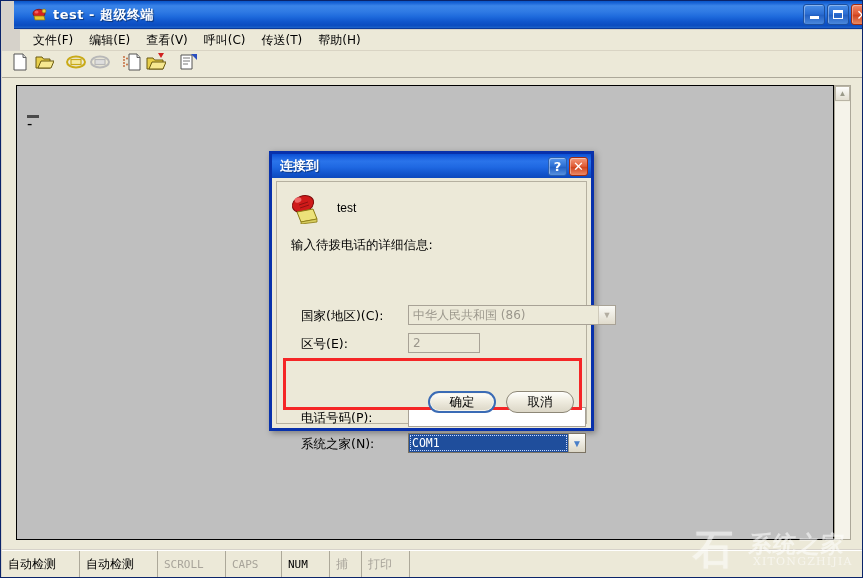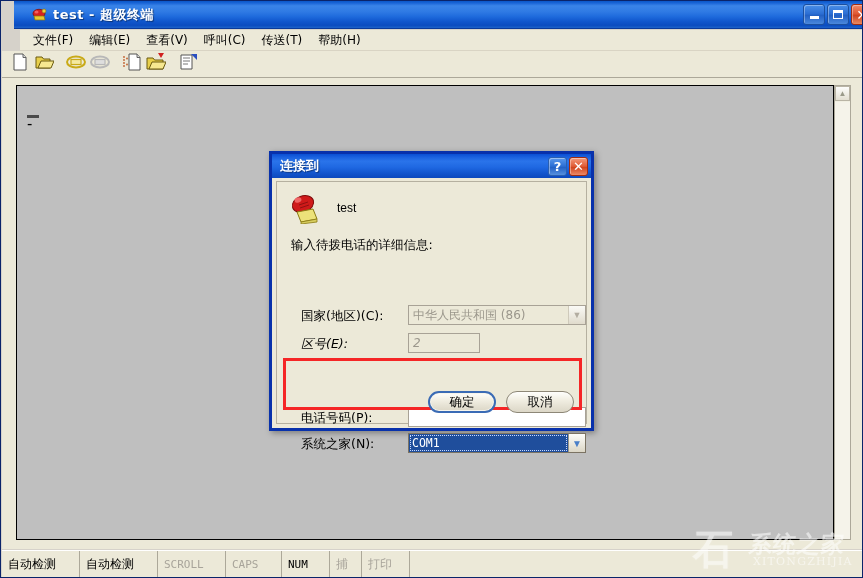--- a/index.html
+++ b/index.html
@@ -505,7 +505,7 @@
 
       <div class="field-row" style="top:80px;">
         <span class="field-label">国家(地区)(C):</span>
-        <div class="combo" style="width:178px">
+        <div class="combo" style="width:208px">
           <span class="cval">中华人民共和国  (86)</span>
           <span class="carrow">▼</span>
         </div>

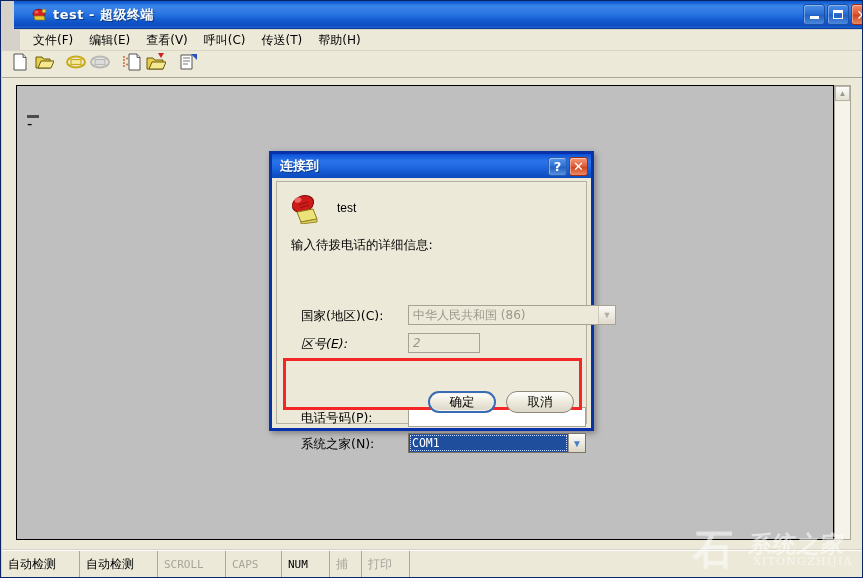--- a/index.html
+++ b/index.html
@@ -511,7 +511,7 @@
         </div>
       </div>
 
-      <div class="field-row" style="top:108px;font-style:italic;">
+      <div class="field-row" style="top:108px;">
         <span class="field-label">区号(E):</span>
         <div class="tinput" style="width:72px">2</div>
       </div>

